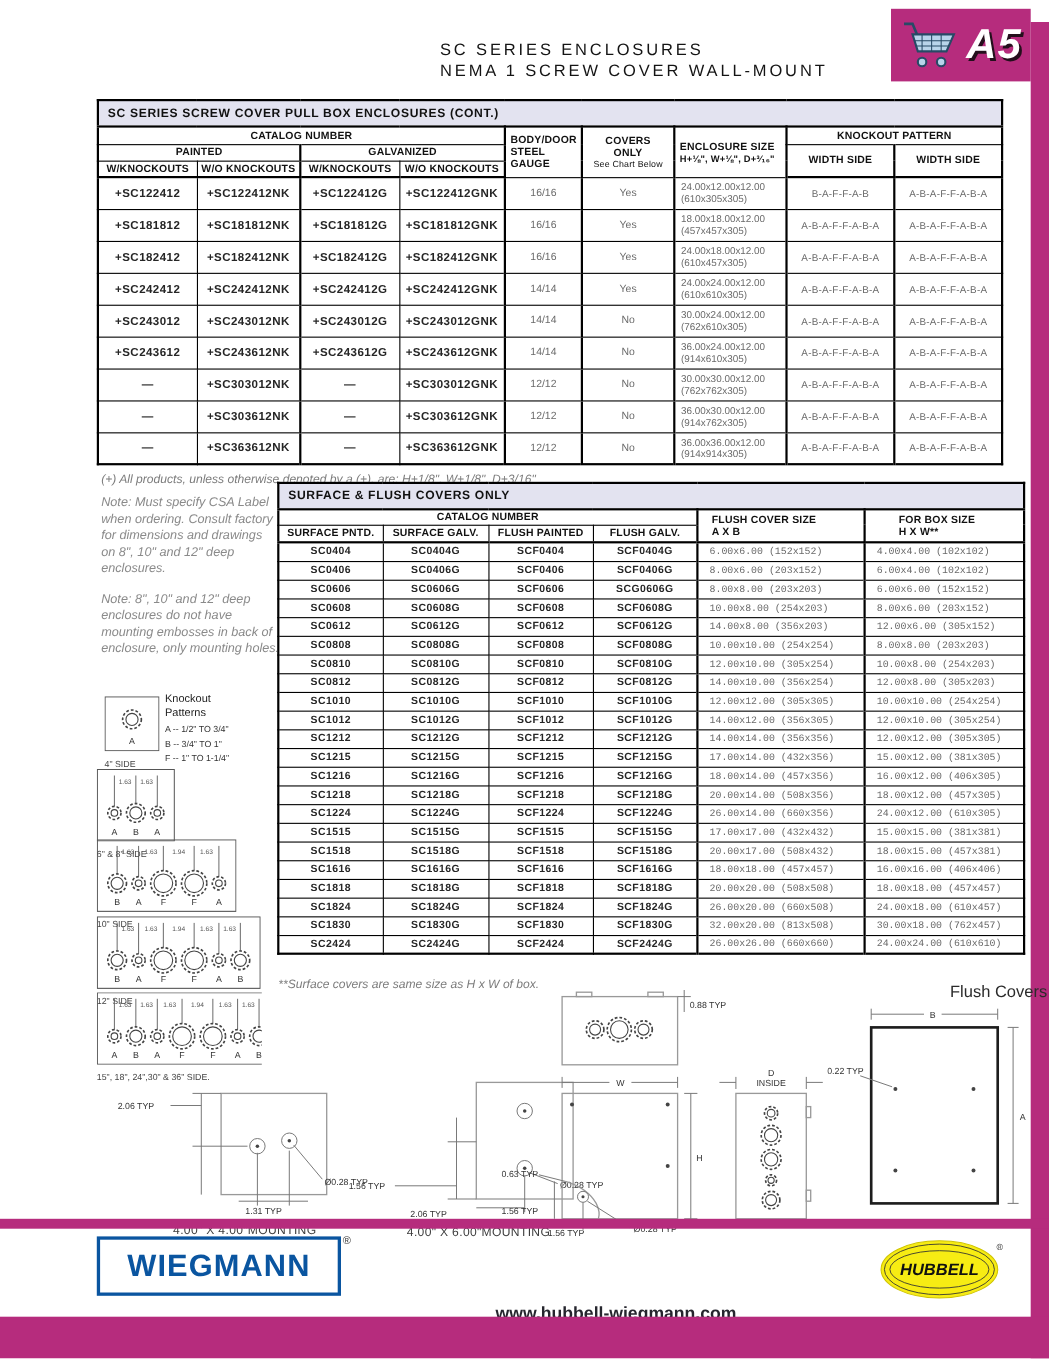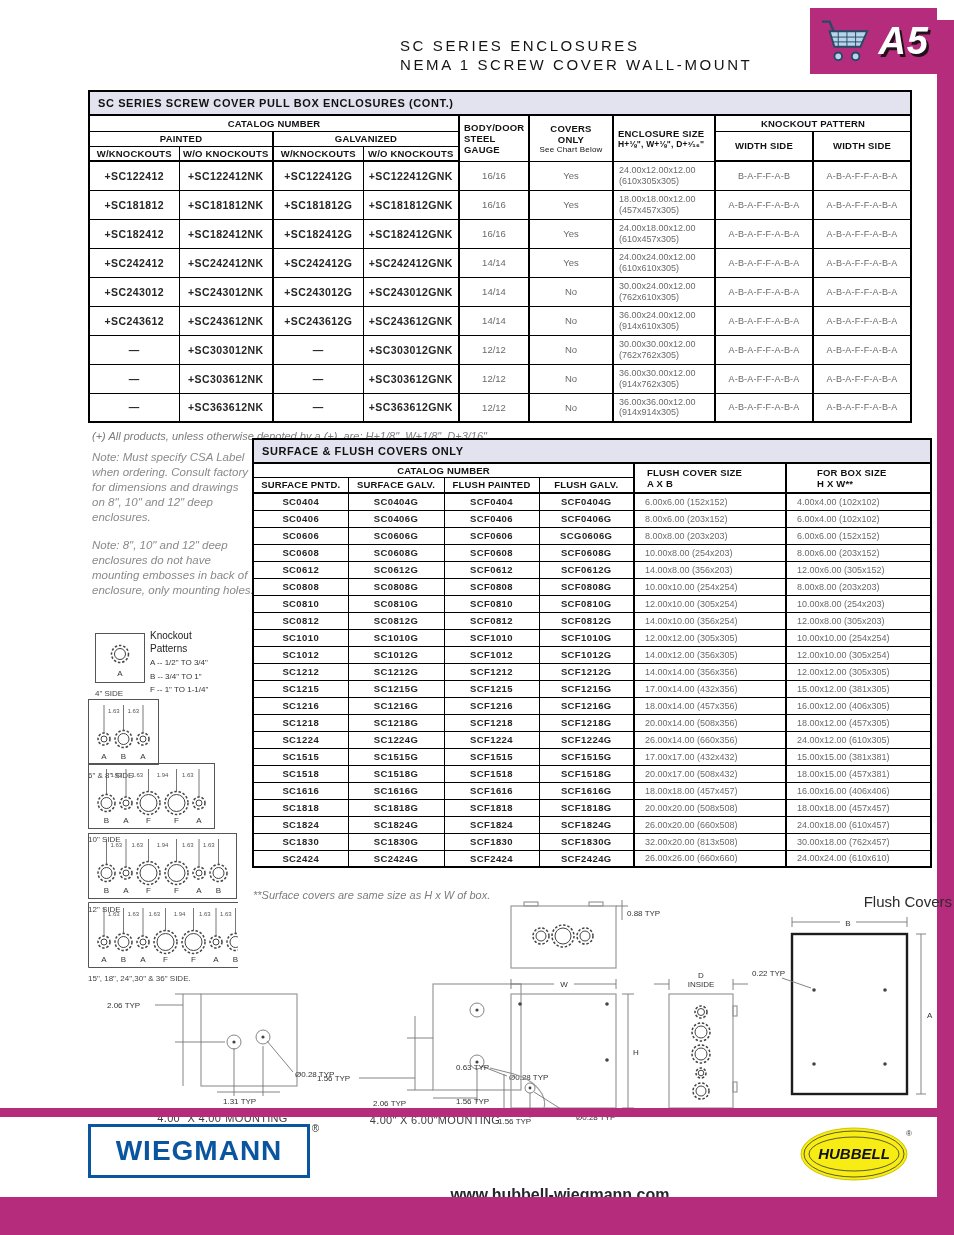--- a/index.html
+++ b/index.html
@@ -41,7 +41,7 @@
   .t2{position:absolute;left:252px;top:438px;width:678px;border:2px solid #000;}
   .t2 tbody tr{height:17px;}
   .cat2{font-weight:bold;font-size:9.5px;color:#262626;text-align:center;letter-spacing:.4px;}
-  .size2{font-size:9px;color:var(--grey);text-align:left;padding-left:10px;}
+  .size2{font-size:9px;color:var(--grey);text-align:left;padding-left:10px;font-family:Liberation Mono, monospace;}
   .h2l{text-align:left;padding-left:12px;line-height:11px;}
 
   .footnote{position:absolute;left:92px;top:430px;font-size:11px;font-style:italic;color:#7c7c7c;}

